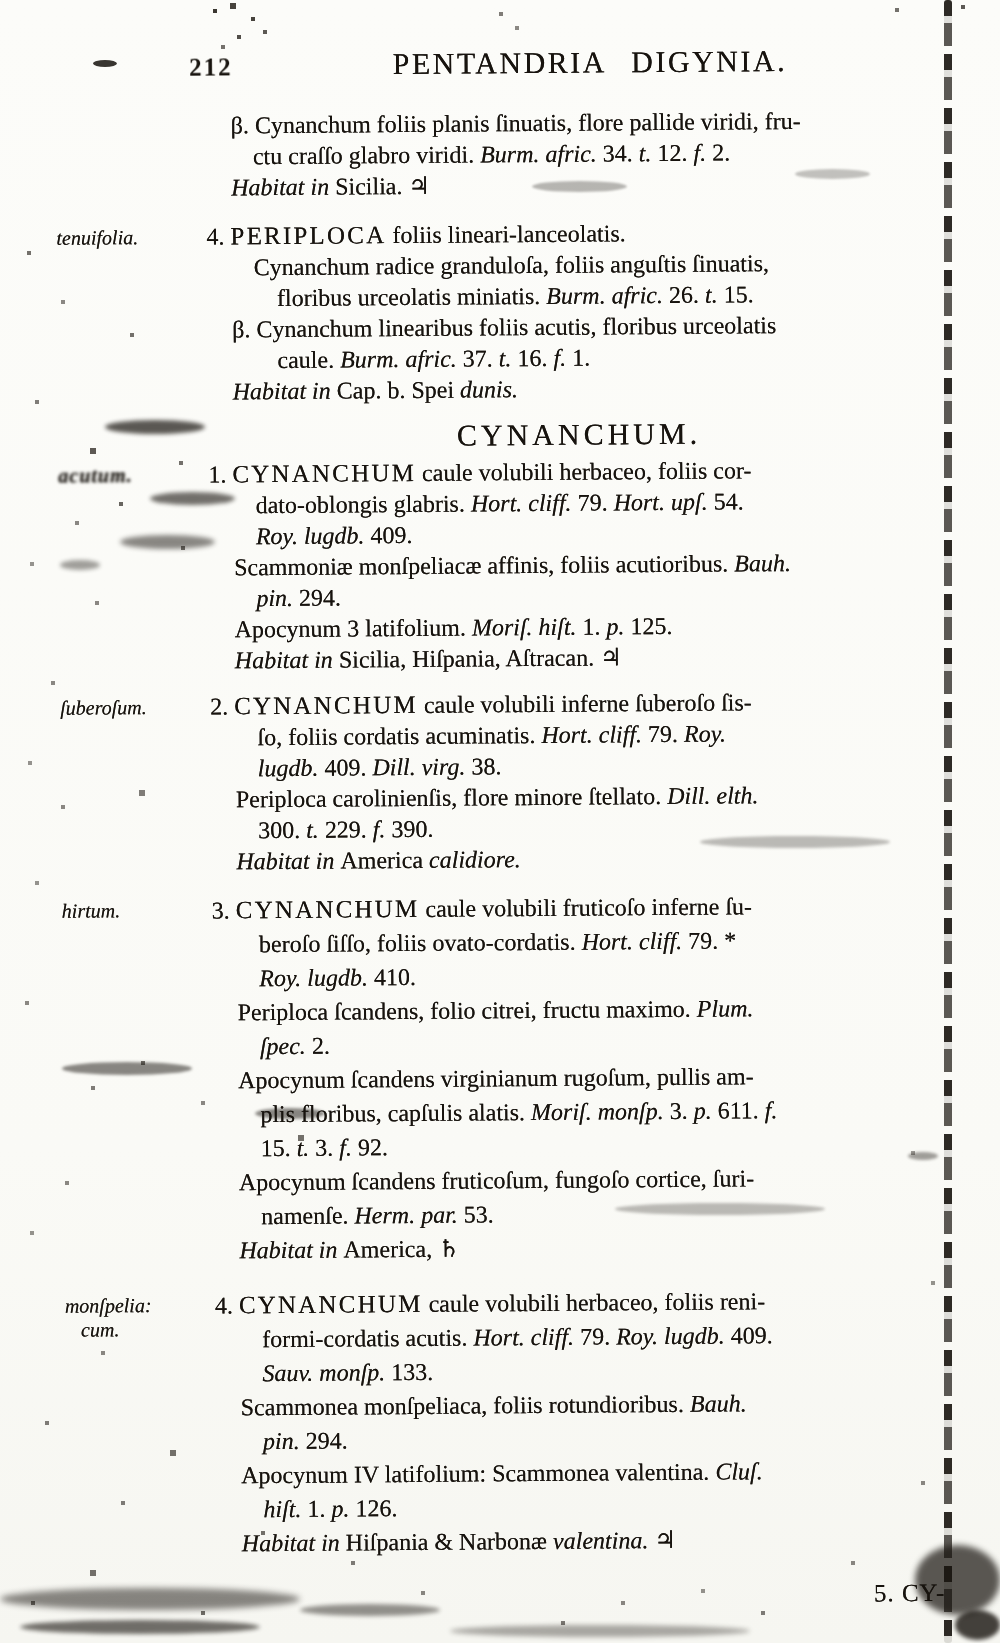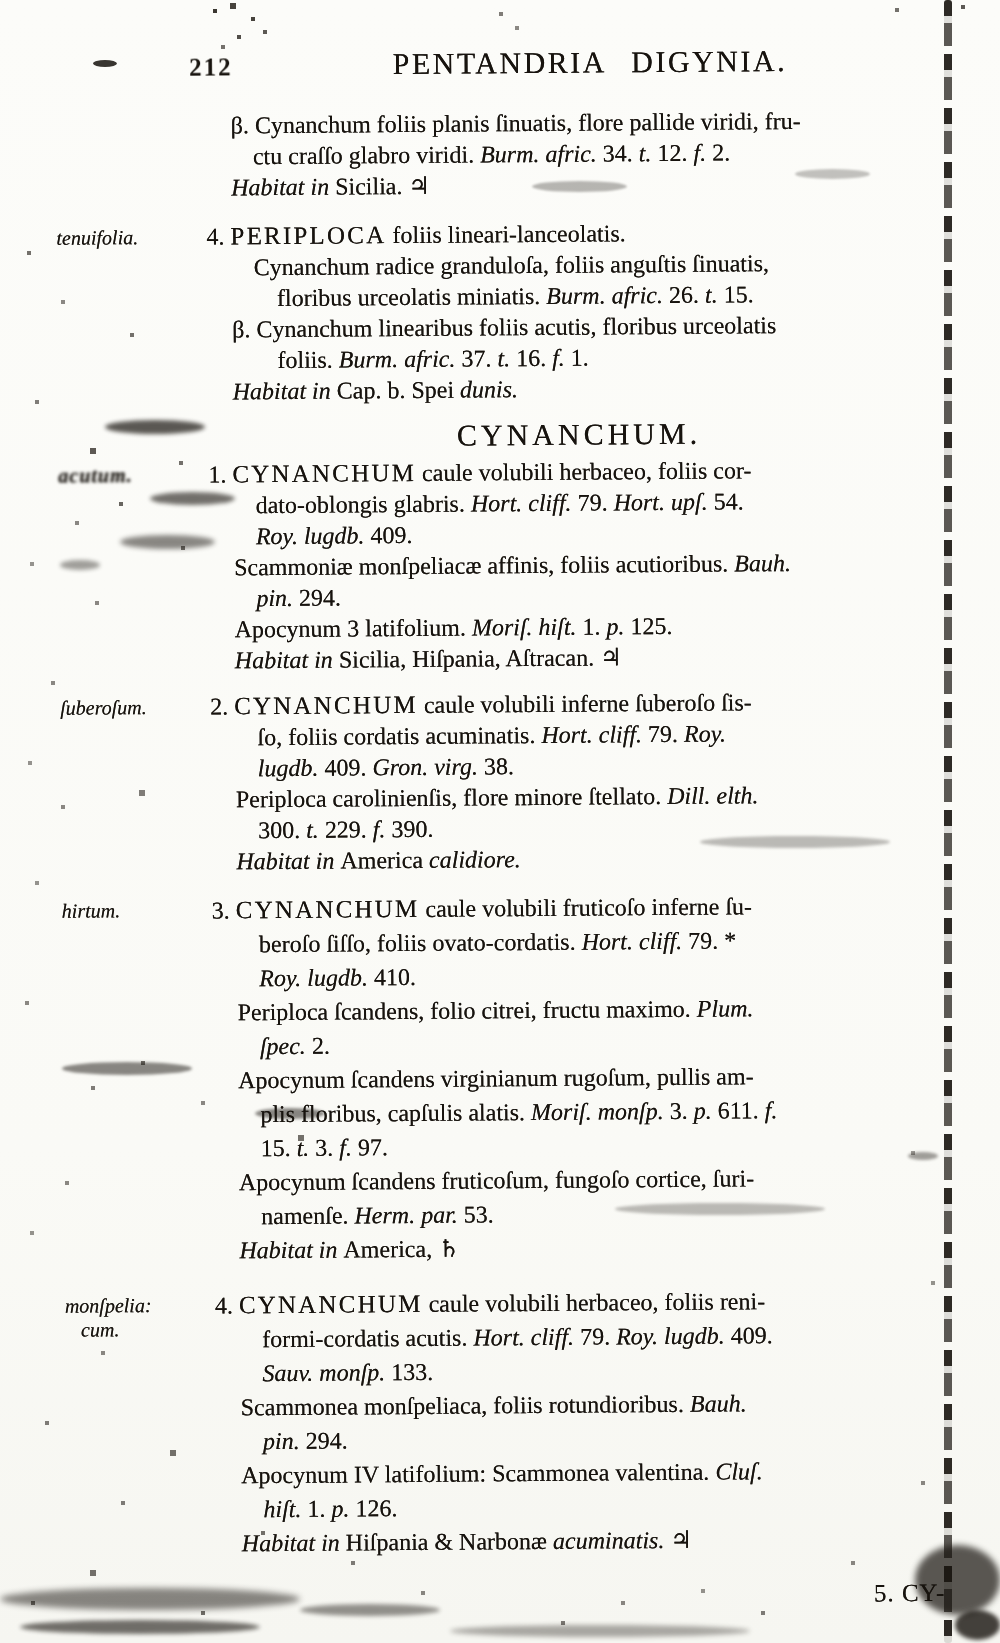--- a/index.html
+++ b/index.html
@@ -109,7 +109,7 @@
         <div class="line" style="padding-left: 47px;"><span class="r">Cynanchum radice granduloſa, foliis anguſtis ſinuatis,</span></div>
         <div class="line" style="padding-left: 70px;"><span class="r">floribus urceolatis miniatis. </span><span class="i">Burm. afric. </span><span class="r">26. </span><span class="i">t. </span><span class="r">15.</span></div>
         <div class="line" style="padding-left: 25px;"><span class="r">β. Cynanchum linearibus foliis acutis, floribus urceolatis</span></div>
-        <div class="line" style="padding-left: 70px;"><span class="r">foliis. </span><span class="i">Burm. afric. </span><span class="r">37. </span><span class="i">t. </span><span class="r">16. </span><span class="i">f. </span><span class="r">1.</span></div>
+        <div class="line" style="padding-left: 70px;"><span class="r">caule. </span><span class="i">Burm. afric. </span><span class="r">37. </span><span class="i">t. </span><span class="r">16. </span><span class="i">f. </span><span class="r">1.</span></div>
         <div class="line" style="padding-left: 25px;"><span class="i">Habitat in </span><span class="r">Cap. b. Spei </span><span class="i">dunis.</span></div>
       </div>
       <div class="block genus-heading" style="margin-bottom: 3px;">CYNANCHUM.</div>

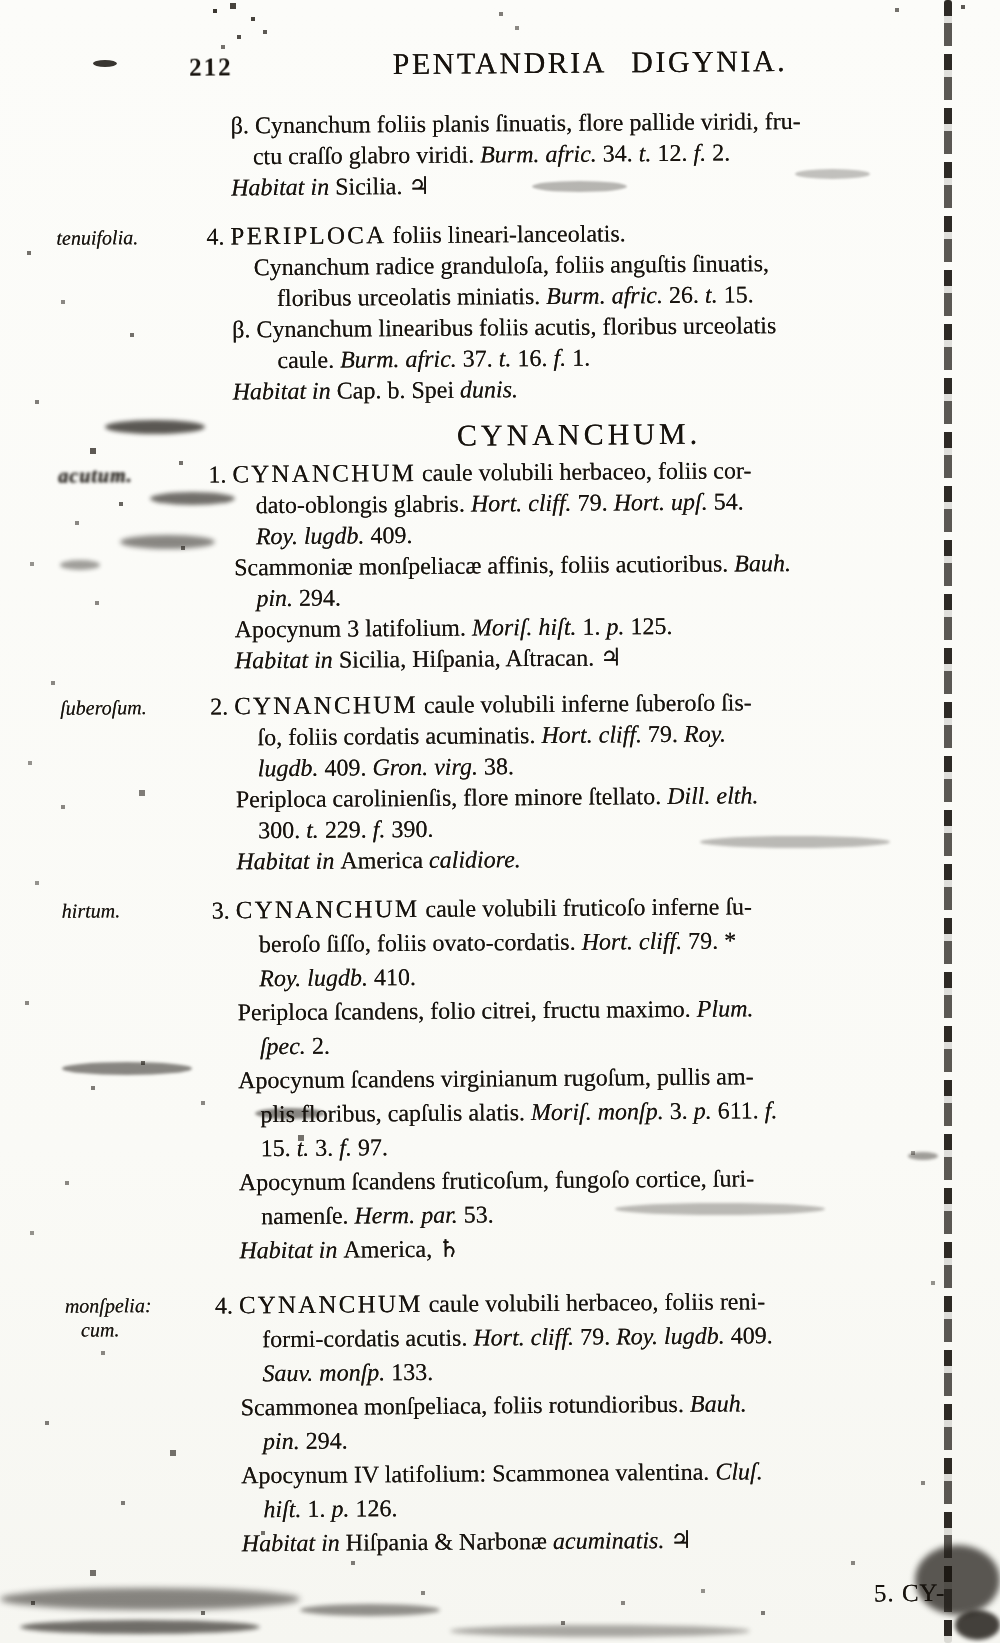--- a/index.html
+++ b/index.html
@@ -131,7 +131,7 @@
         </div>
         <div class="line" style="padding-left: 0px;"><span class="r">2. </span><span class="c">CYNANCHUM</span><span class="r"> caule volubili inferne ſuberoſo ſis-</span></div>
         <div class="line" style="padding-left: 47px;"><span class="r">ſo, foliis cordatis acuminatis. </span><span class="i">Hort. cliff. </span><span class="r">79. </span><span class="i">Roy.</span></div>
-        <div class="line" style="padding-left: 47px;"><span class="i">lugdb. </span><span class="r">409. </span><span class="i">Gron. virg. </span><span class="r">38.</span></div>
+        <div class="line" style="padding-left: 47px;"><span class="i">lugdb. </span><span class="r">409. </span><span class="i">Dill. virg. </span><span class="r">38.</span></div>
         <div class="line" style="padding-left: 25px;"><span class="r">Periploca carolinienſis, flore minore ſtellato. </span><span class="i">Dill. elth.</span></div>
         <div class="line" style="padding-left: 47px;"><span class="r">300. </span><span class="i">t. </span><span class="r">229. </span><span class="i">f. </span><span class="r">390.</span></div>
         <div class="line" style="padding-left: 25px;"><span class="i">Habitat in </span><span class="r">America </span><span class="i">calidiore.</span></div>

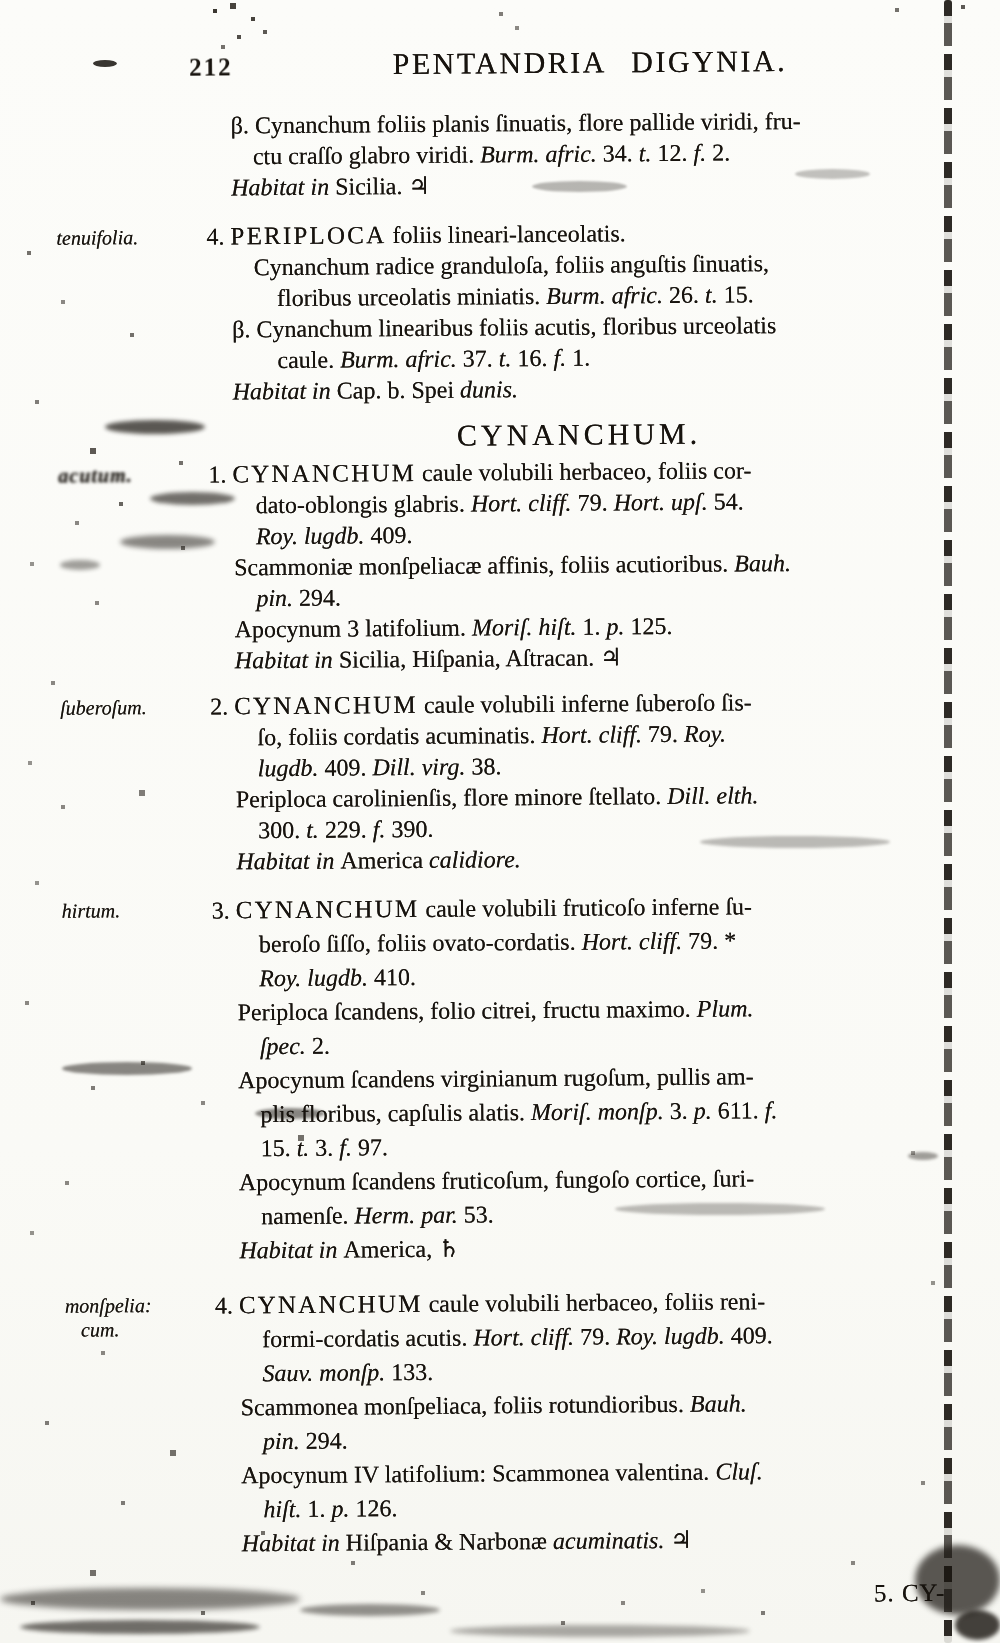--- a/index.html
+++ b/index.html
@@ -147,7 +147,7 @@
         <div class="line" style="padding-left: 47px;"><span class="i">ſpec. </span><span class="r">2.</span></div>
         <div class="line" style="padding-left: 25px;"><span class="r">Apocynum ſcandens virginianum rugoſum, pullis am-</span></div>
         <div class="line" style="padding-left: 47px;"><span class="r">plis floribus, capſulis alatis. </span><span class="i">Moriſ. monſp. </span><span class="r">3. </span><span class="i">p. </span><span class="r">611. </span><span class="i">f.</span></div>
-        <div class="line" style="padding-left: 47px;"><span class="r">15. </span><span class="i">t. </span><span class="r">3. </span><span class="i">f. </span><span class="r">97.</span></div>
+        <div class="line" style="padding-left: 47px;"><span class="r">15. </span><span class="i">t. </span><span class="r">3. </span><span class="i">f. </span><span class="r">92.</span></div>
         <div class="line" style="padding-left: 25px;"><span class="r">Apocynum ſcandens fruticoſum, fungoſo cortice, ſuri-</span></div>
         <div class="line" style="padding-left: 47px;"><span class="r">namenſe. </span><span class="i">Herm. par. </span><span class="r">53.</span></div>
         <div class="line" style="padding-left: 25px;"><span class="i">Habitat in </span><span class="r">America, ♄</span></div>

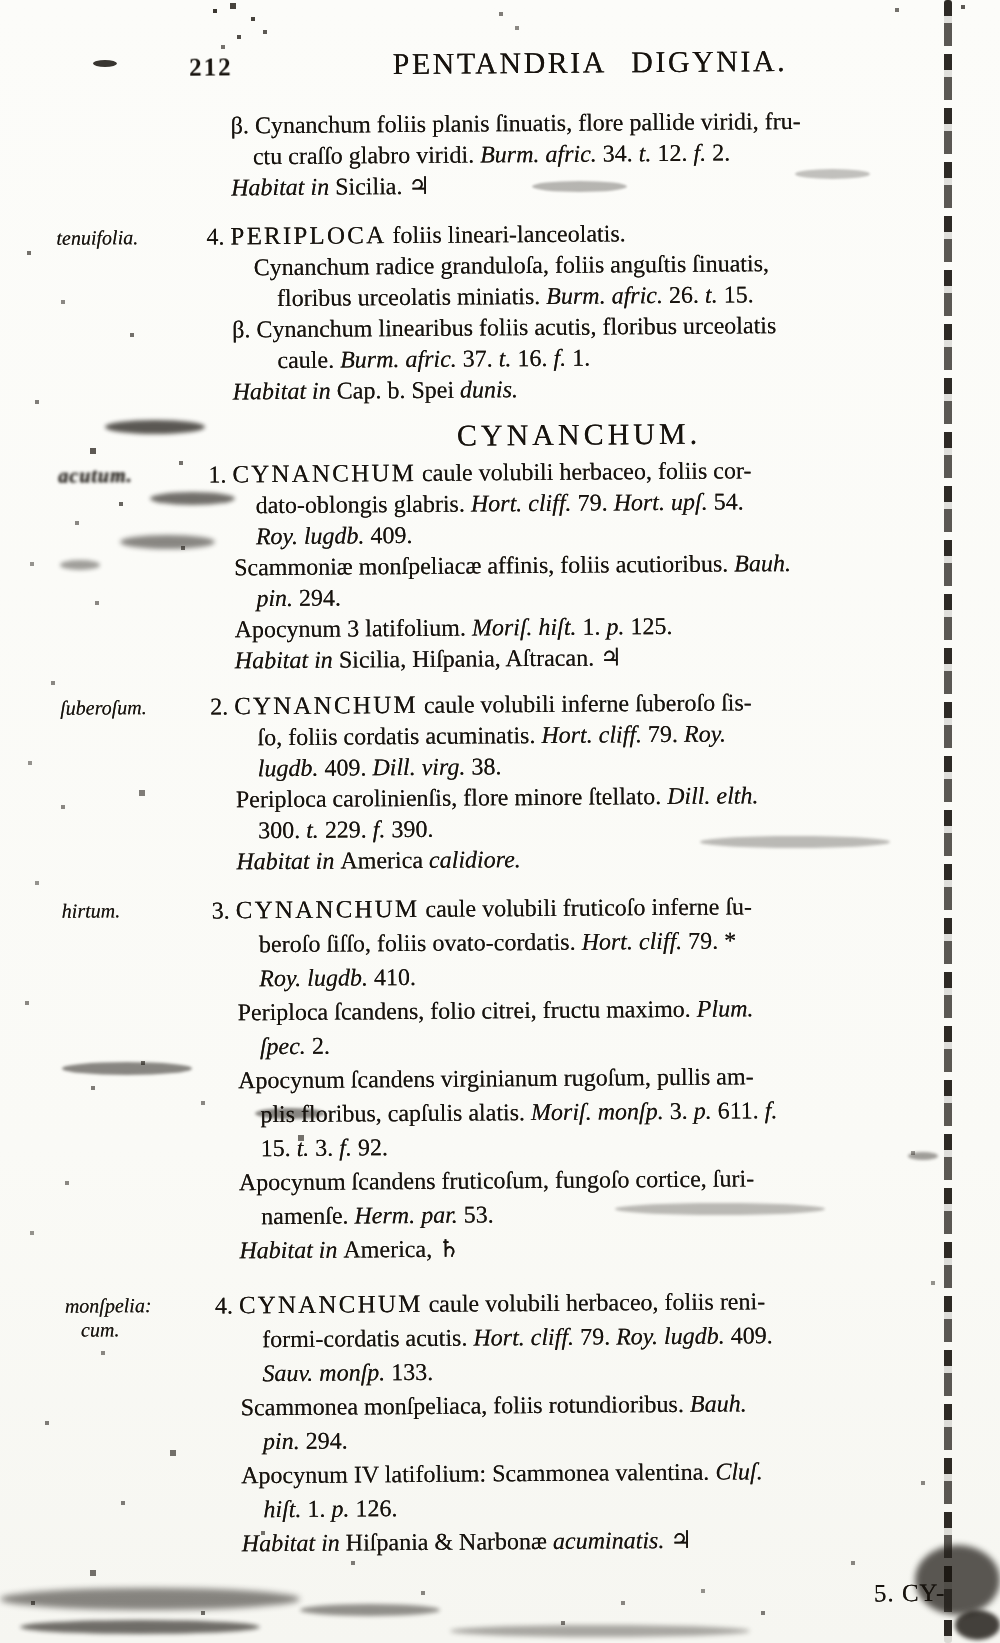--- a/index.html
+++ b/index.html
@@ -164,7 +164,7 @@
         <div class="line" style="padding-left: 47px;"><span class="i">pin. </span><span class="r">294.</span></div>
         <div class="line" style="padding-left: 25px;"><span class="r">Apocynum IV latifolium: Scammonea valentina. </span><span class="i">Cluſ.</span></div>
         <div class="line" style="padding-left: 47px;"><span class="i">hiſt. </span><span class="r">1. </span><span class="i">p. </span><span class="r">126.</span></div>
-        <div class="line" style="padding-left: 25px;"><span class="i">Habitat in </span><span class="r">Hiſpania &amp; Narbonæ </span><span class="i">acuminatis. </span><span class="r">♃</span></div>
+        <div class="line" style="padding-left: 25px;"><span class="i">Habitat in </span><span class="r">Hiſpania &amp; Narbonæ </span><span class="i">valentina. </span><span class="r">♃</span></div>
       </div>
     </div>
   <div class="catchword">5. CY-</div>

